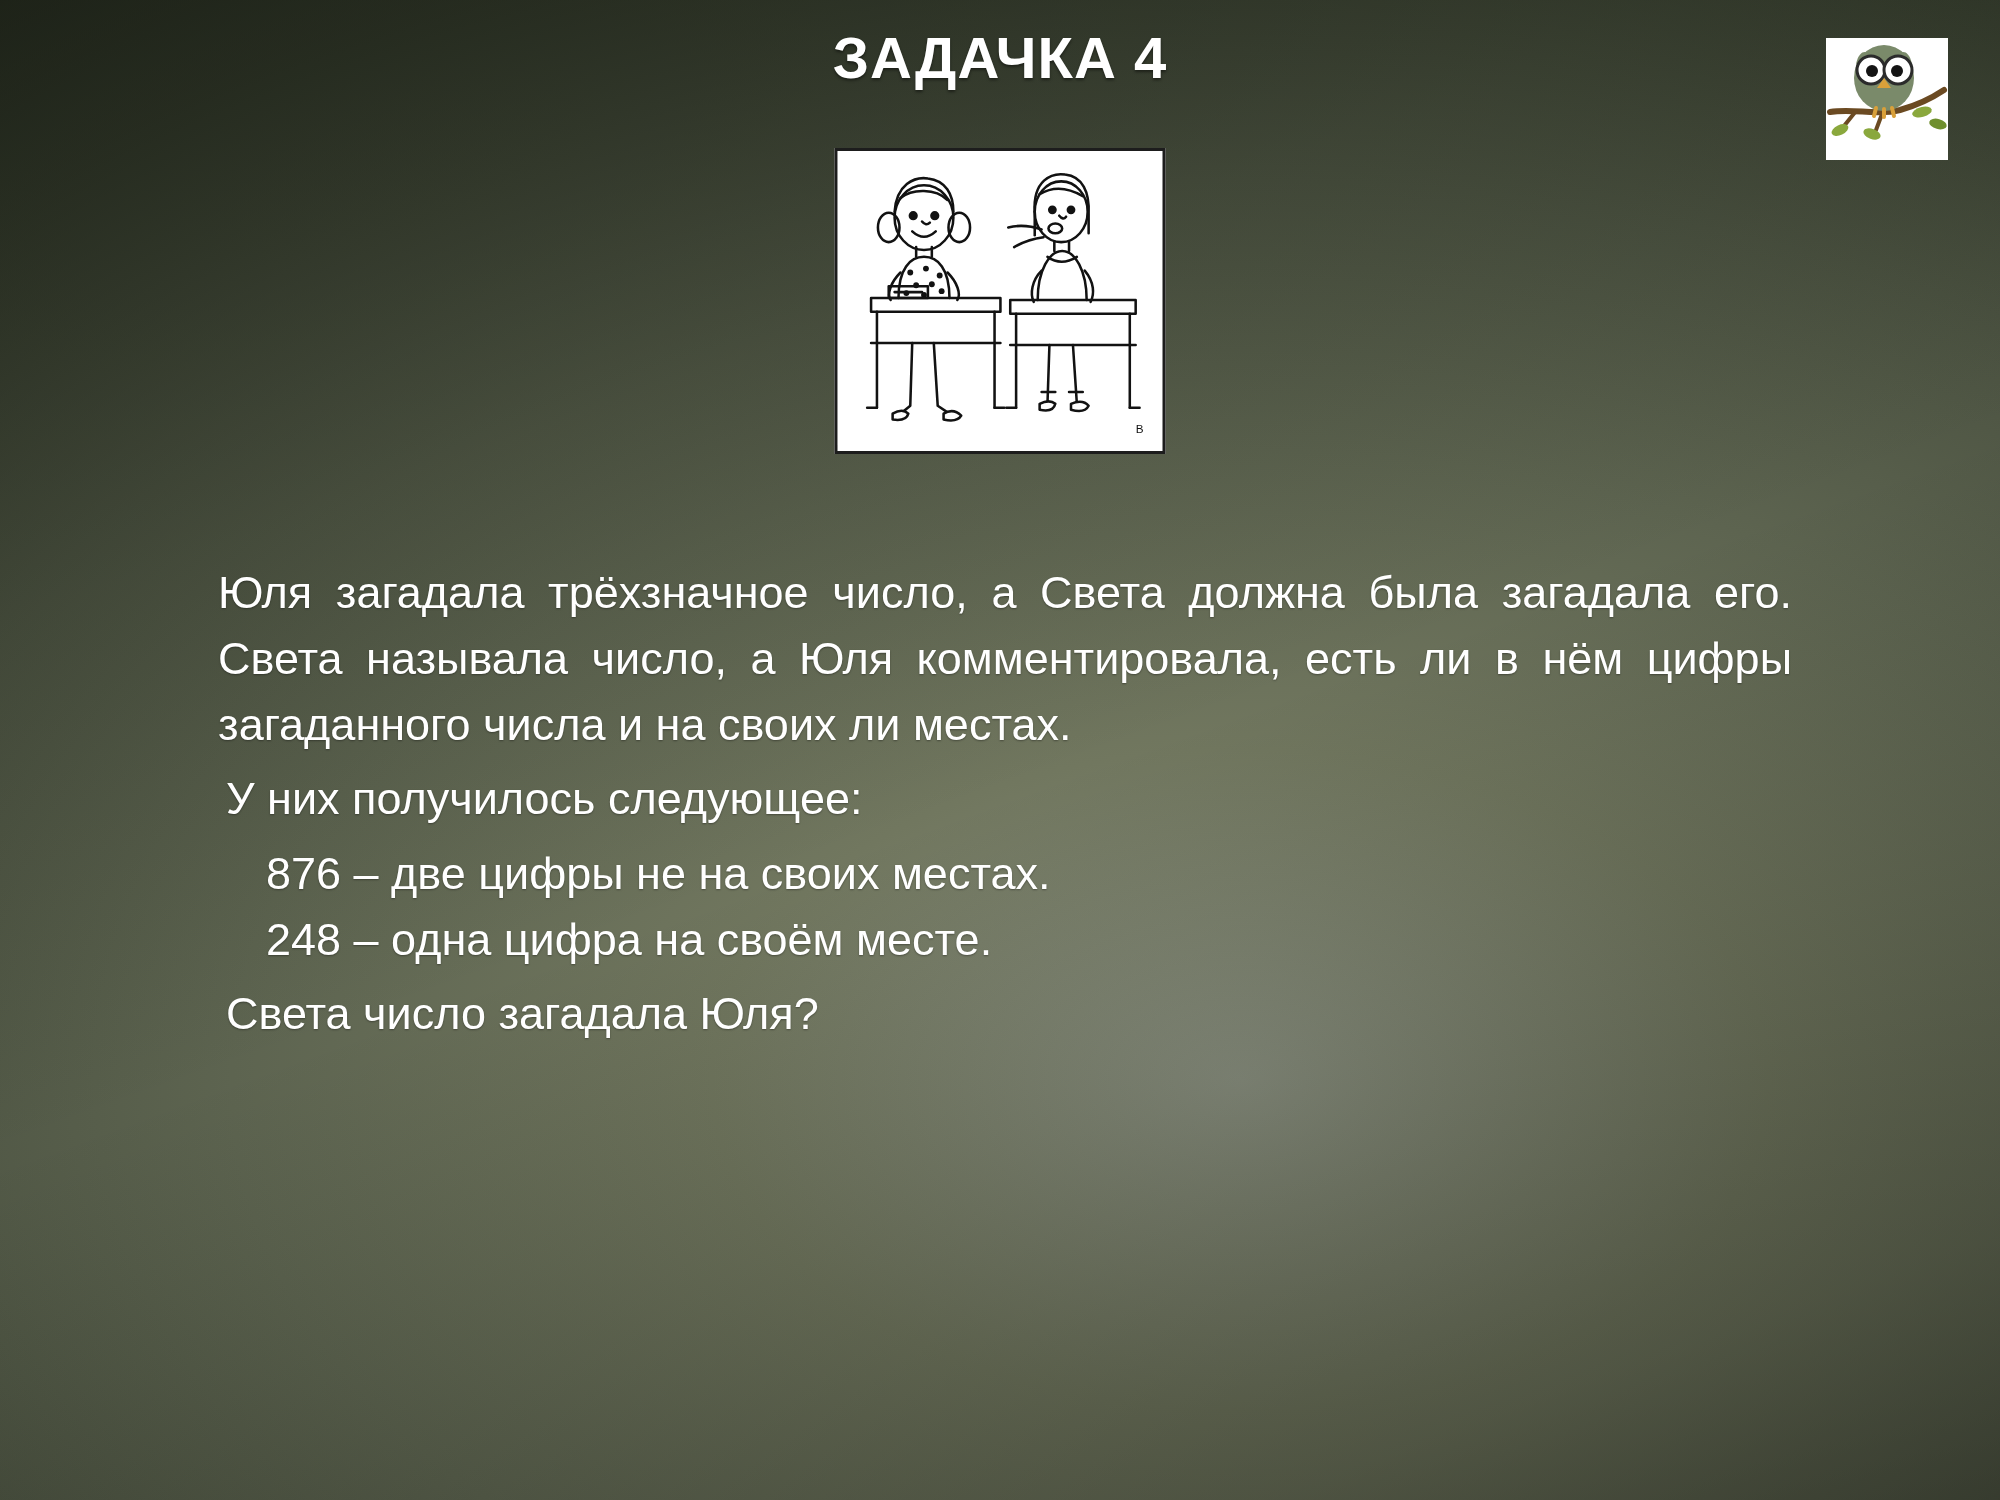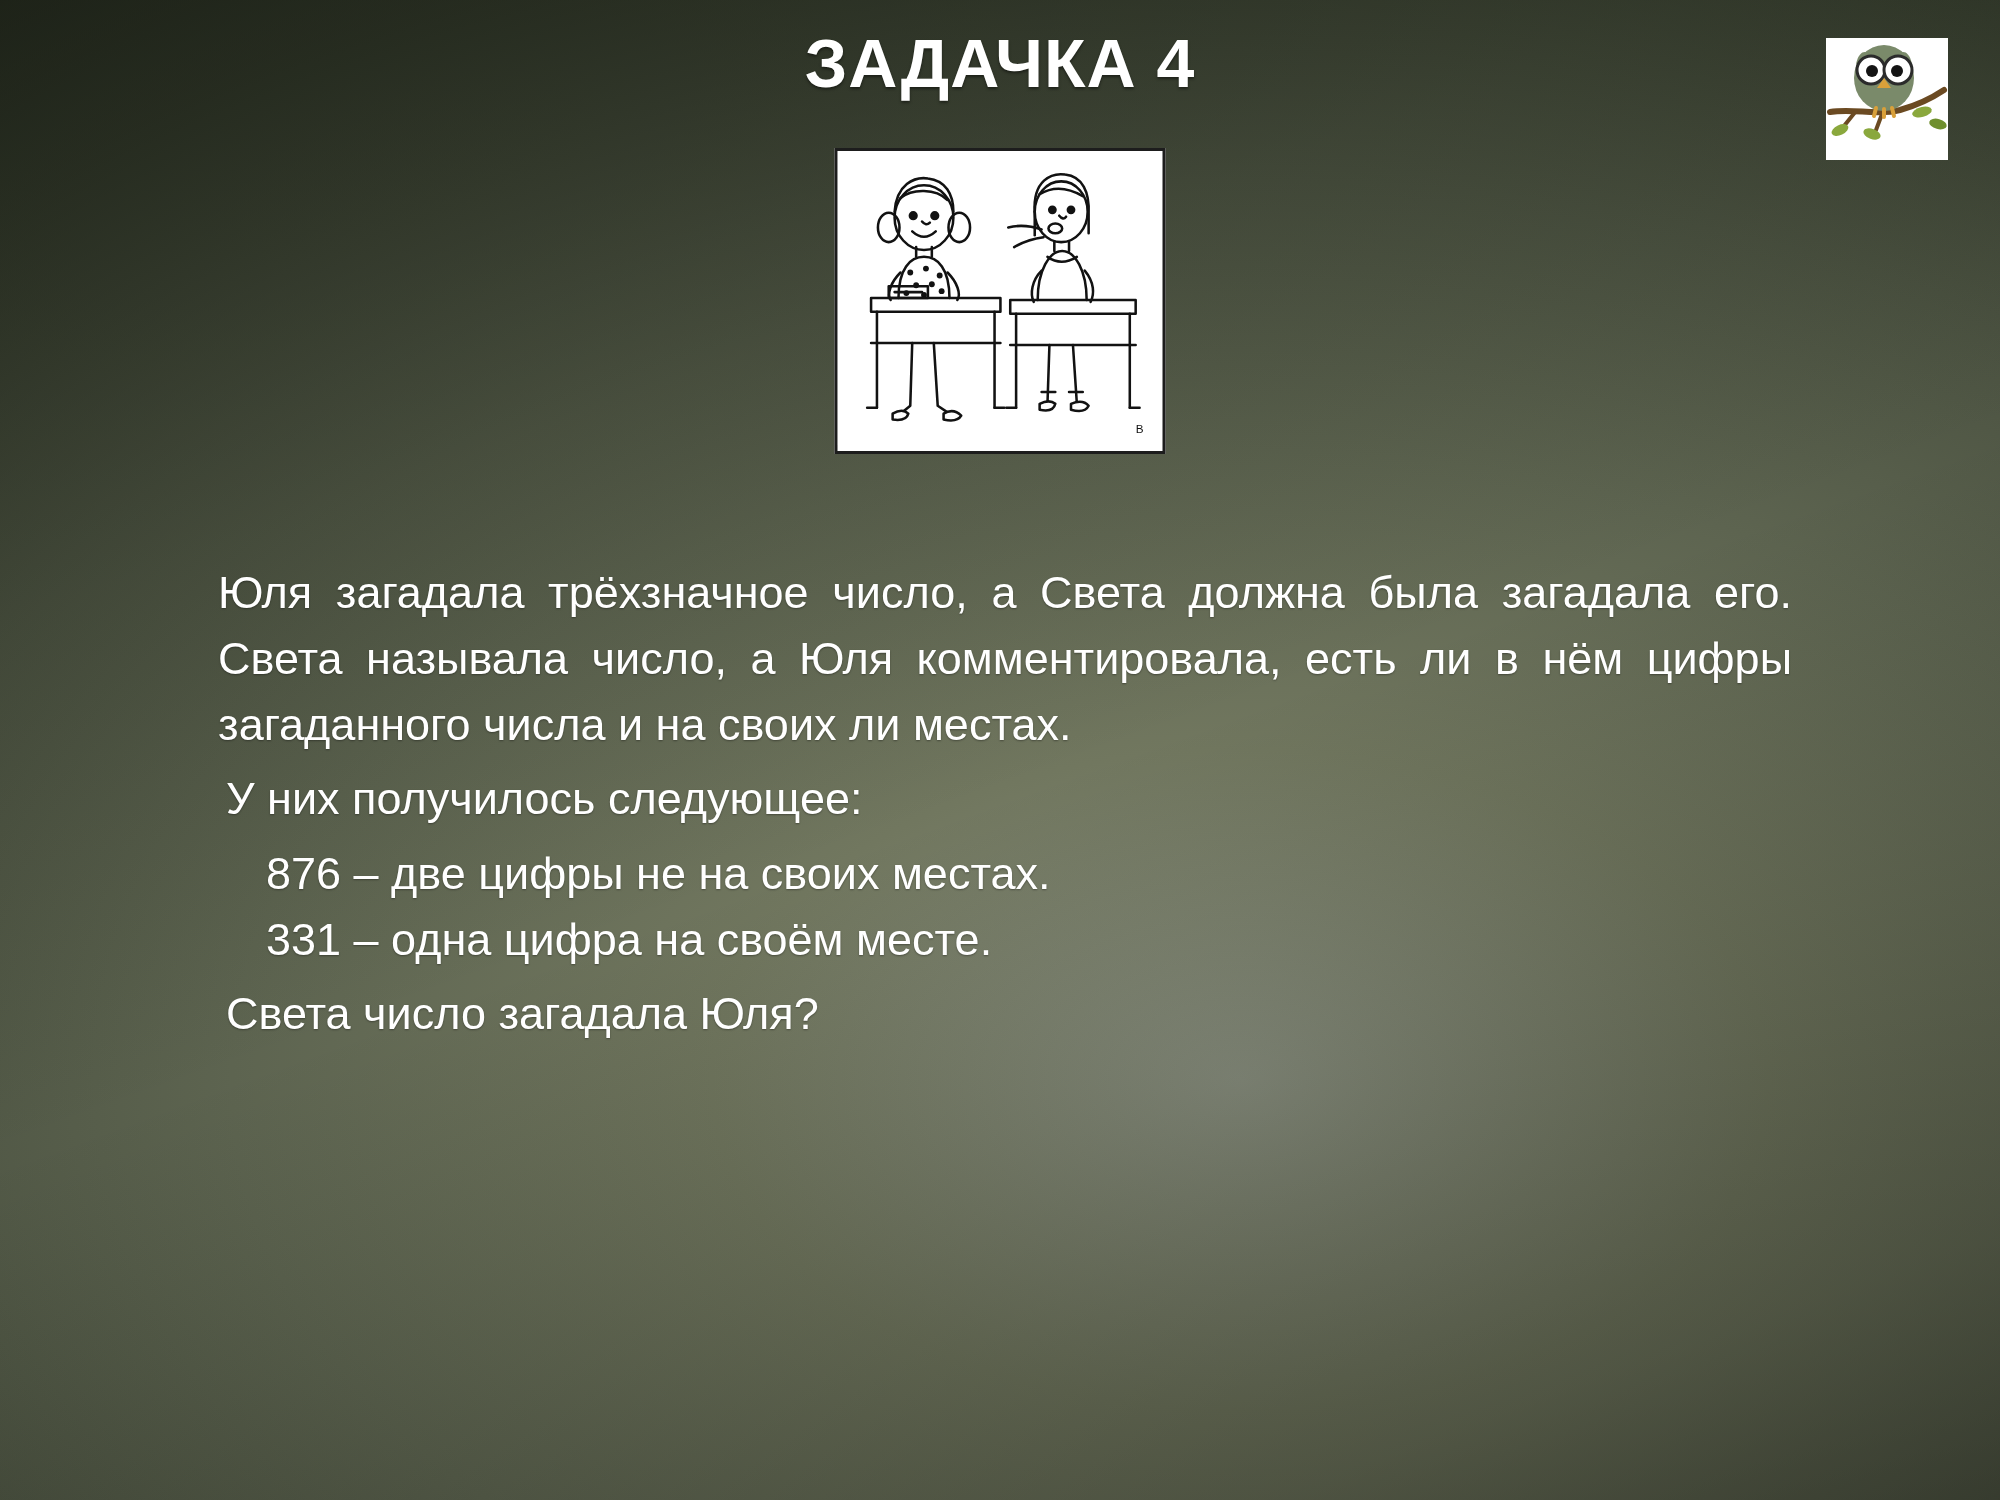--- a/index.html
+++ b/index.html
@@ -32,7 +32,7 @@
     width: 100%;
     text-align: center;
     color: #ffffff;
-    font-size: 68px;
+    font-size: 58px;
     font-weight: bold;
     letter-spacing: 1px;
     z-index: 3;

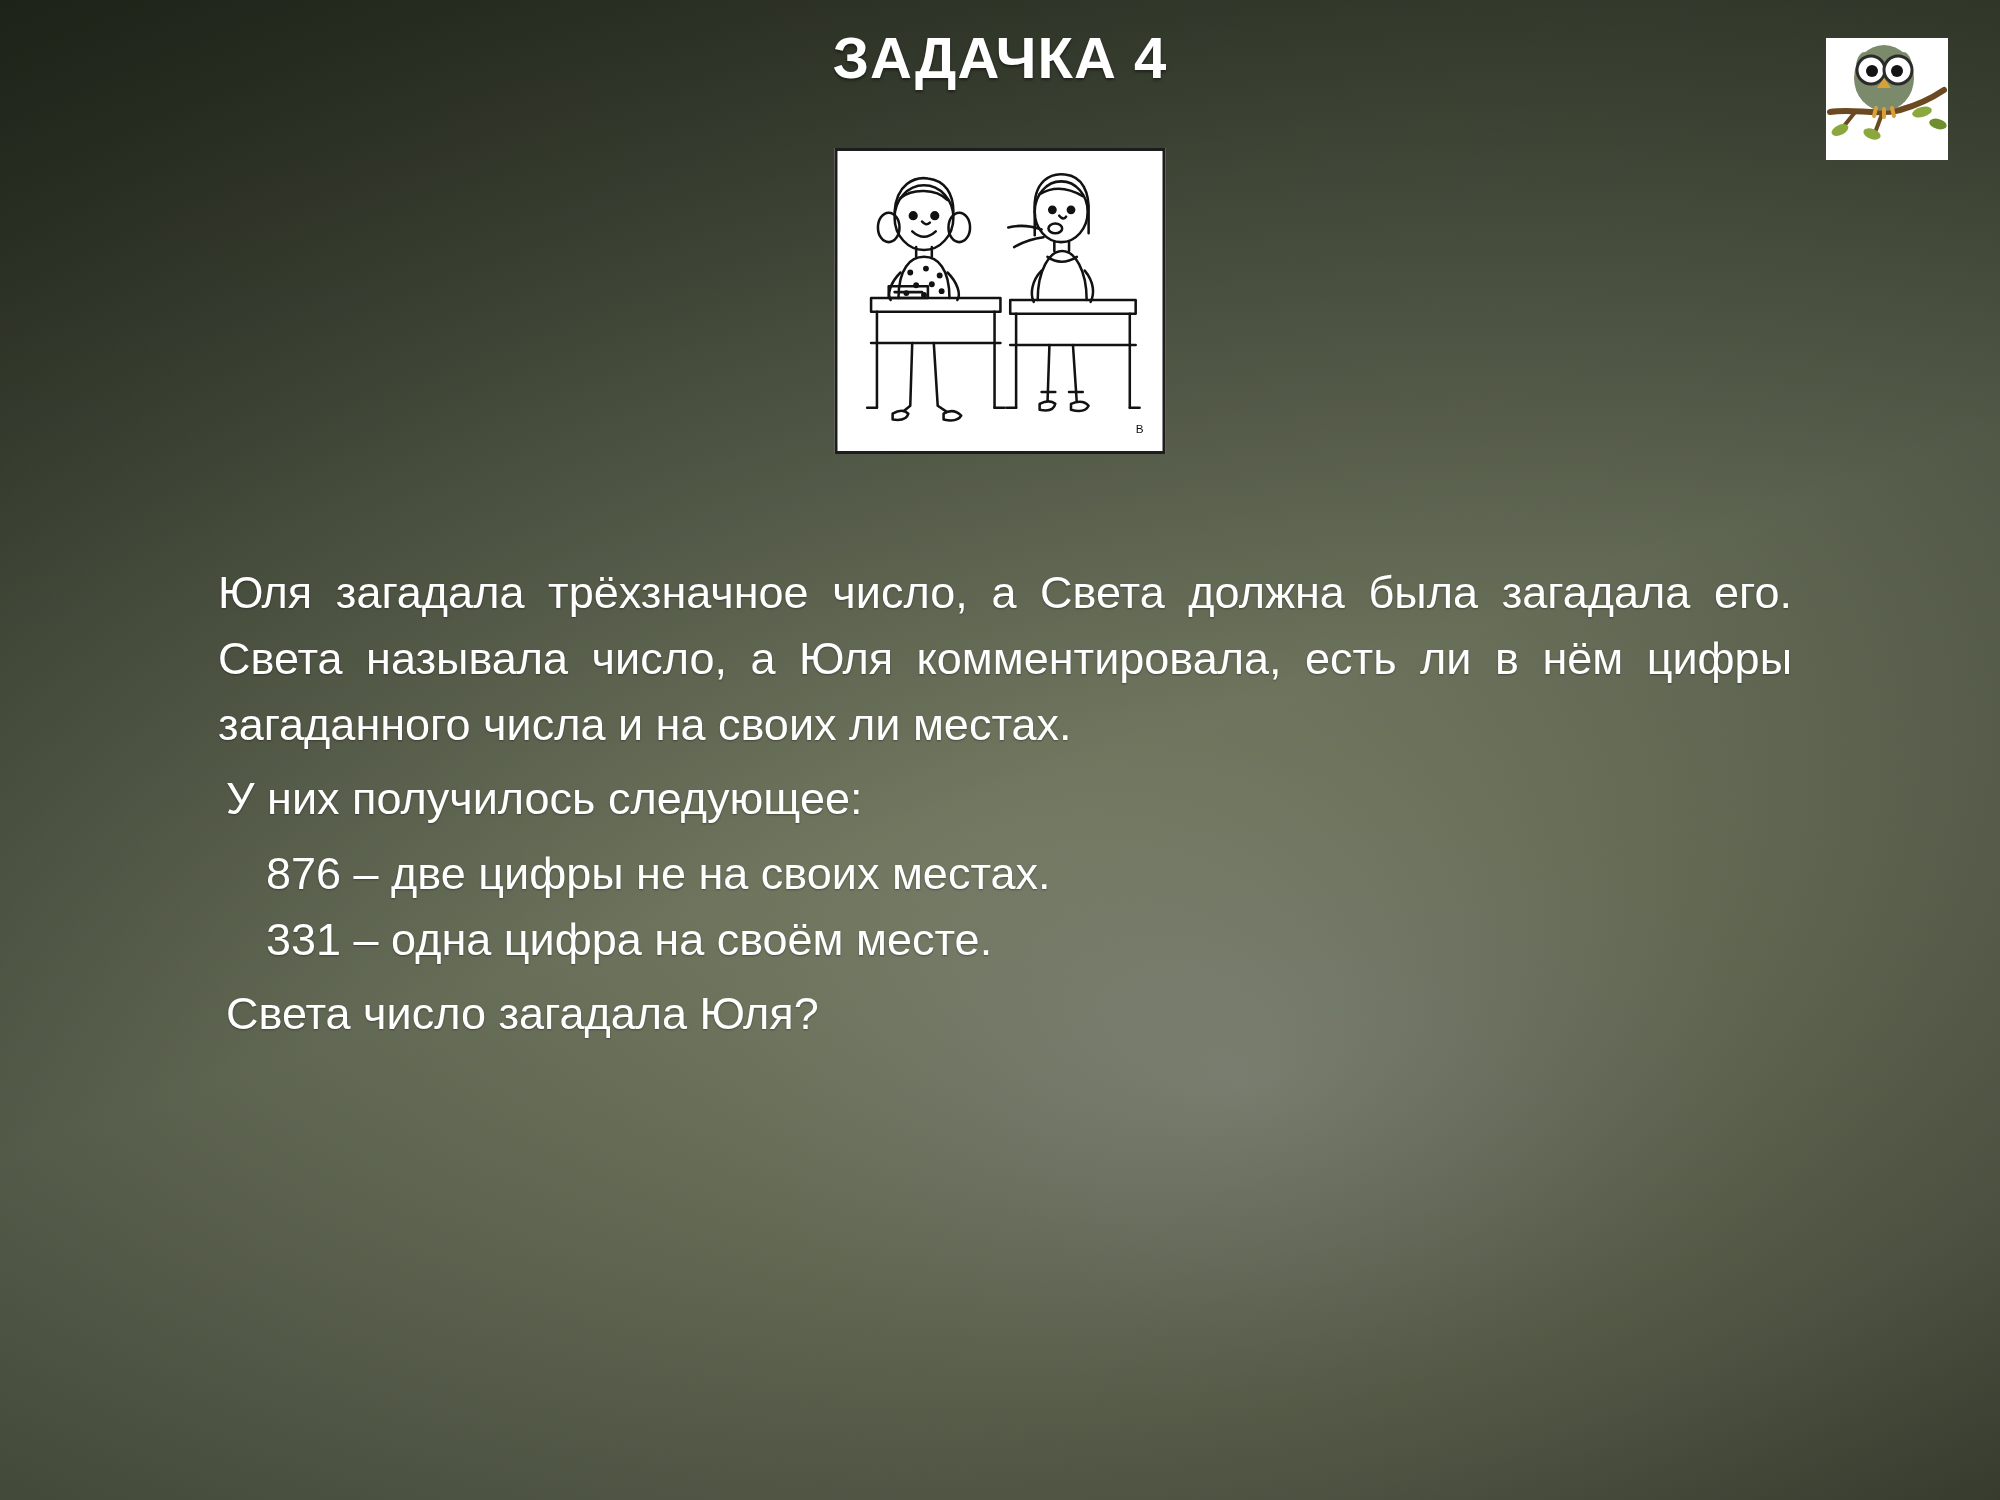--- a/index.html
+++ b/index.html
@@ -204,7 +204,7 @@
     <p class="p-justify last">Юля загадала трёхзначное число, а Света должна была загадала его. Света называла число, а Юля комментировала, есть ли в нём цифры загаданного числа и на своих ли местах.</p>
     <p class="p-left">У них получилось следующее:</p>
     <p class="p-indent">876 – две цифры не на своих местах.</p>
-    <p class="p-indent">331 – одна цифра на своём месте.</p>
+    <p class="p-indent">248 – одна цифра на своём месте.</p>
     <p class="p-left">Света число загадала Юля?</p>
   </div>
 

